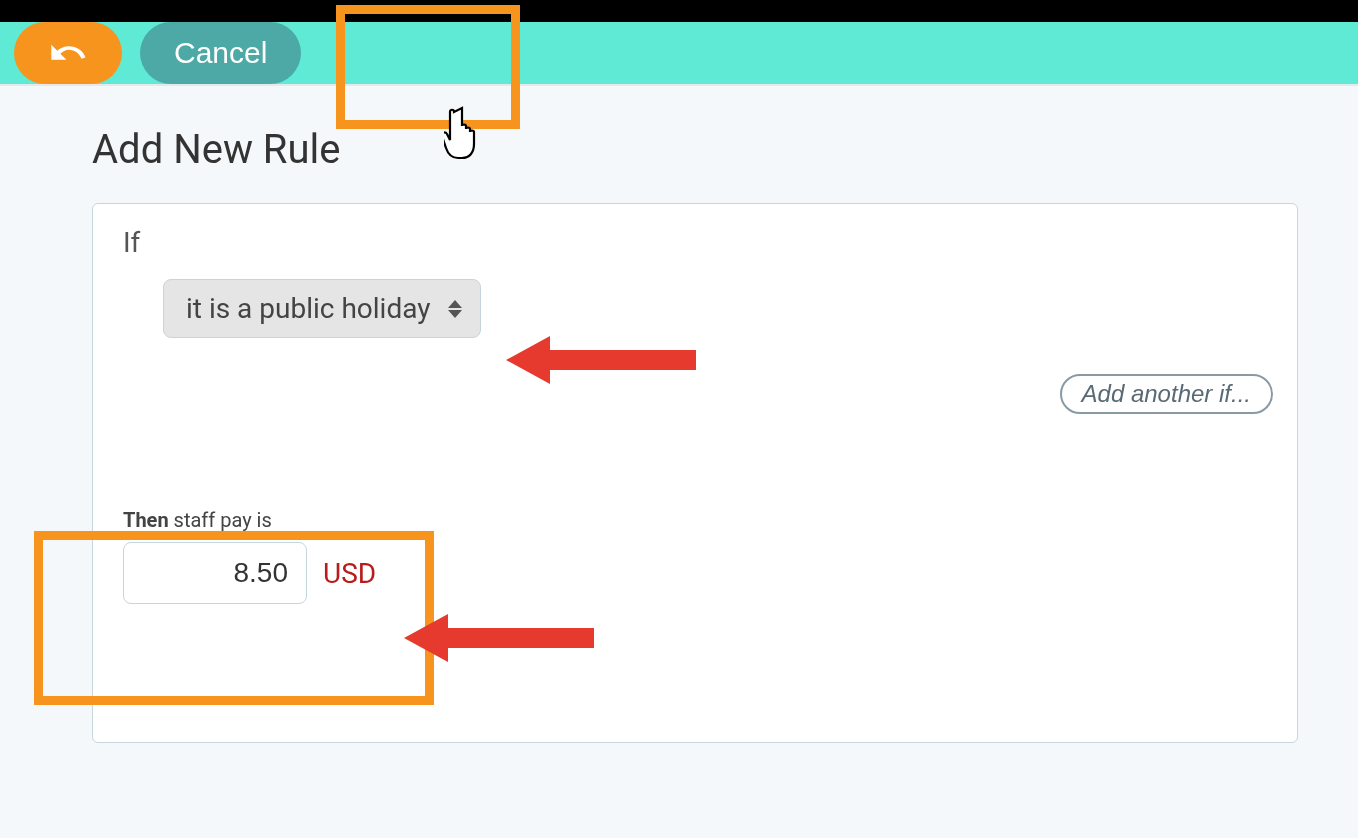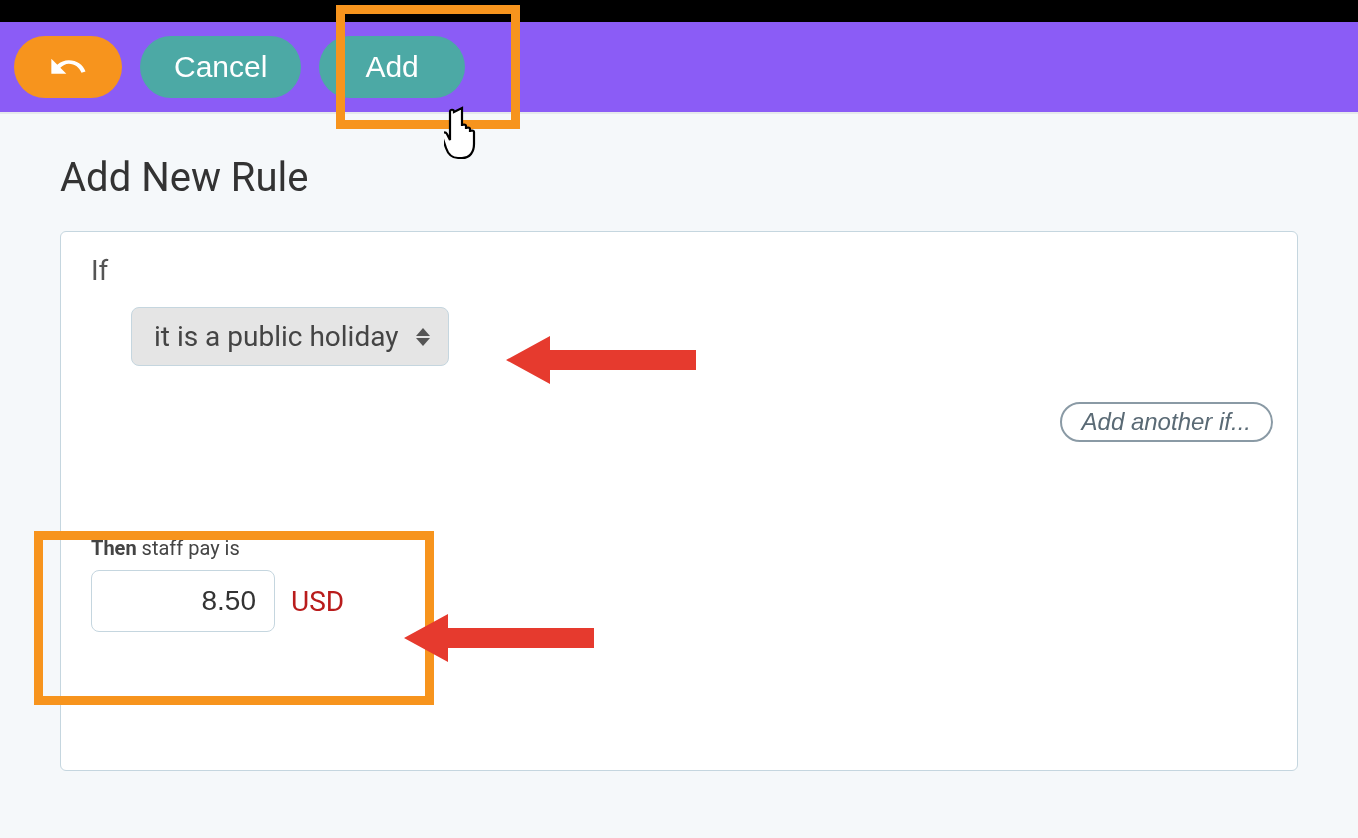--- a/index.html
+++ b/index.html
@@ -23,8 +23,8 @@
       display: flex;
       align-items: center;
       gap: 18px;
-      padding: 14px 14px;
-      background: #8b5cf6;
+      padding: 0 14px;
+      background: #5eead4;
       border-bottom: 2px solid #e5e9ec;
     }
     .btn-back {

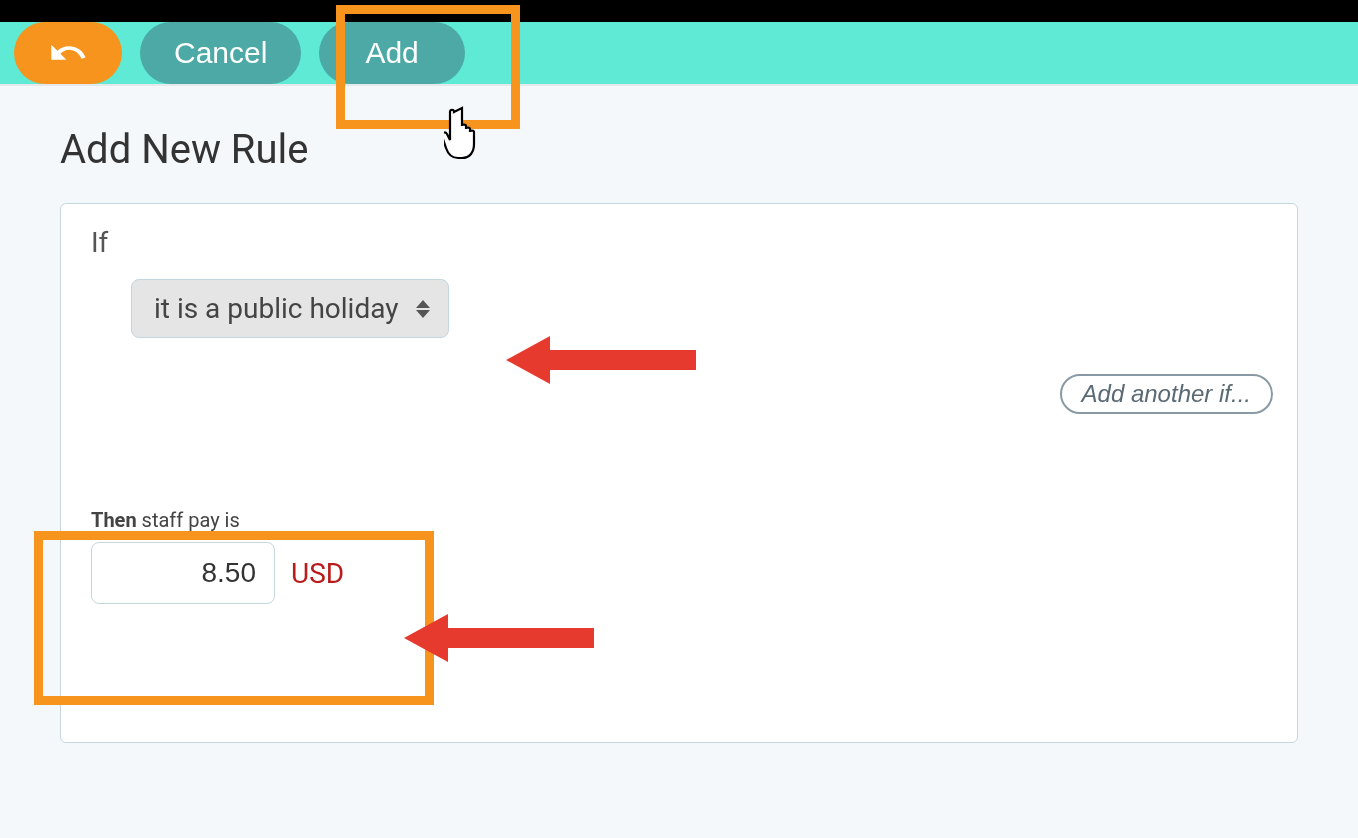--- a/index.html
+++ b/index.html
@@ -188,7 +188,6 @@
     </svg>
   </button>
   <button class="btn-cancel">Cancel</button>
-  <button class="btn-add">Add</button>
 </div>
 
 <div class="highlight-add" style="left:336px; top:5px; width:184px; height:124px;"></div>

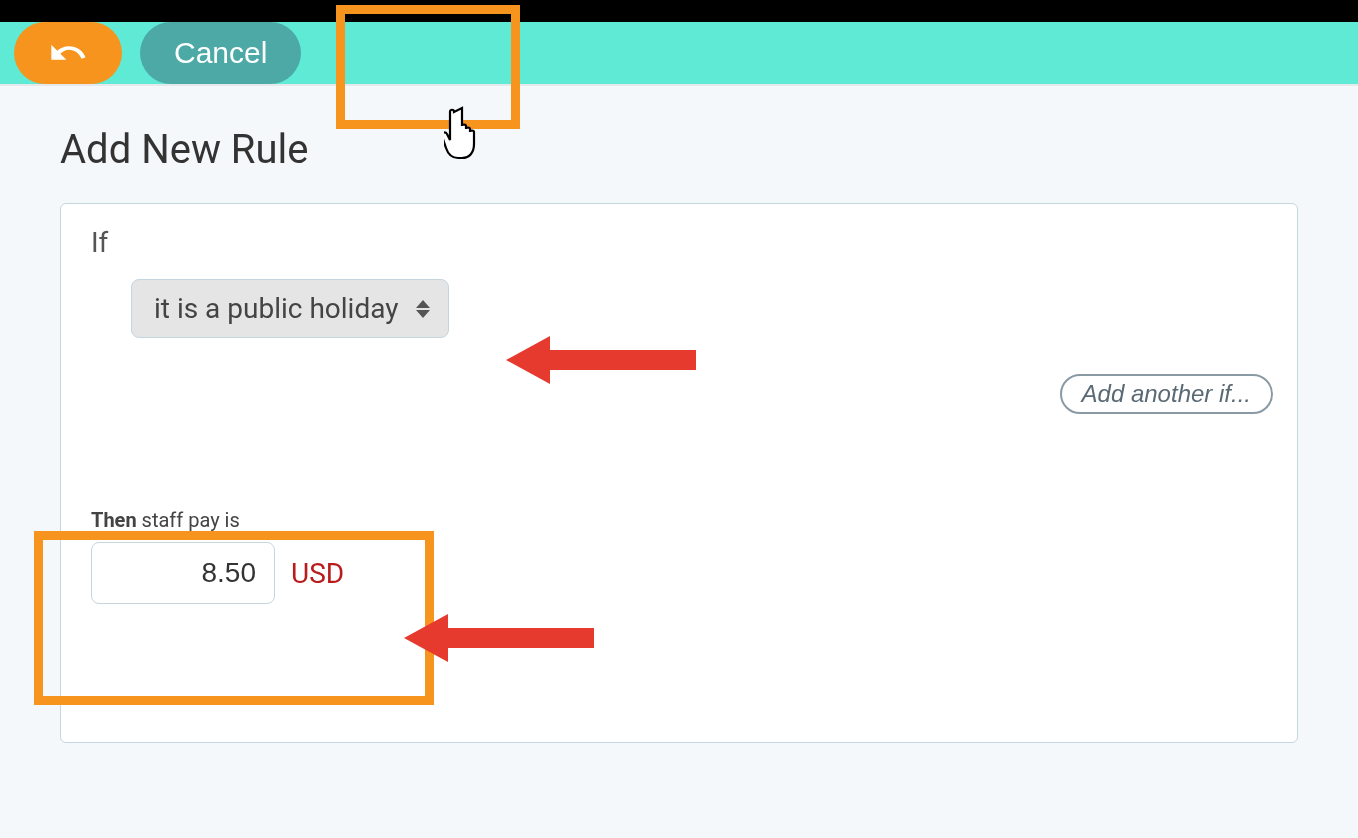--- a/index.html
+++ b/index.html
@@ -66,7 +66,7 @@
       pointer-events: none;
     }
     .content {
-      padding: 40px 60px 0 60px;
+      padding: 40px 60px 0 92px;
     }
     .page-title {
       font-size: 40px;

